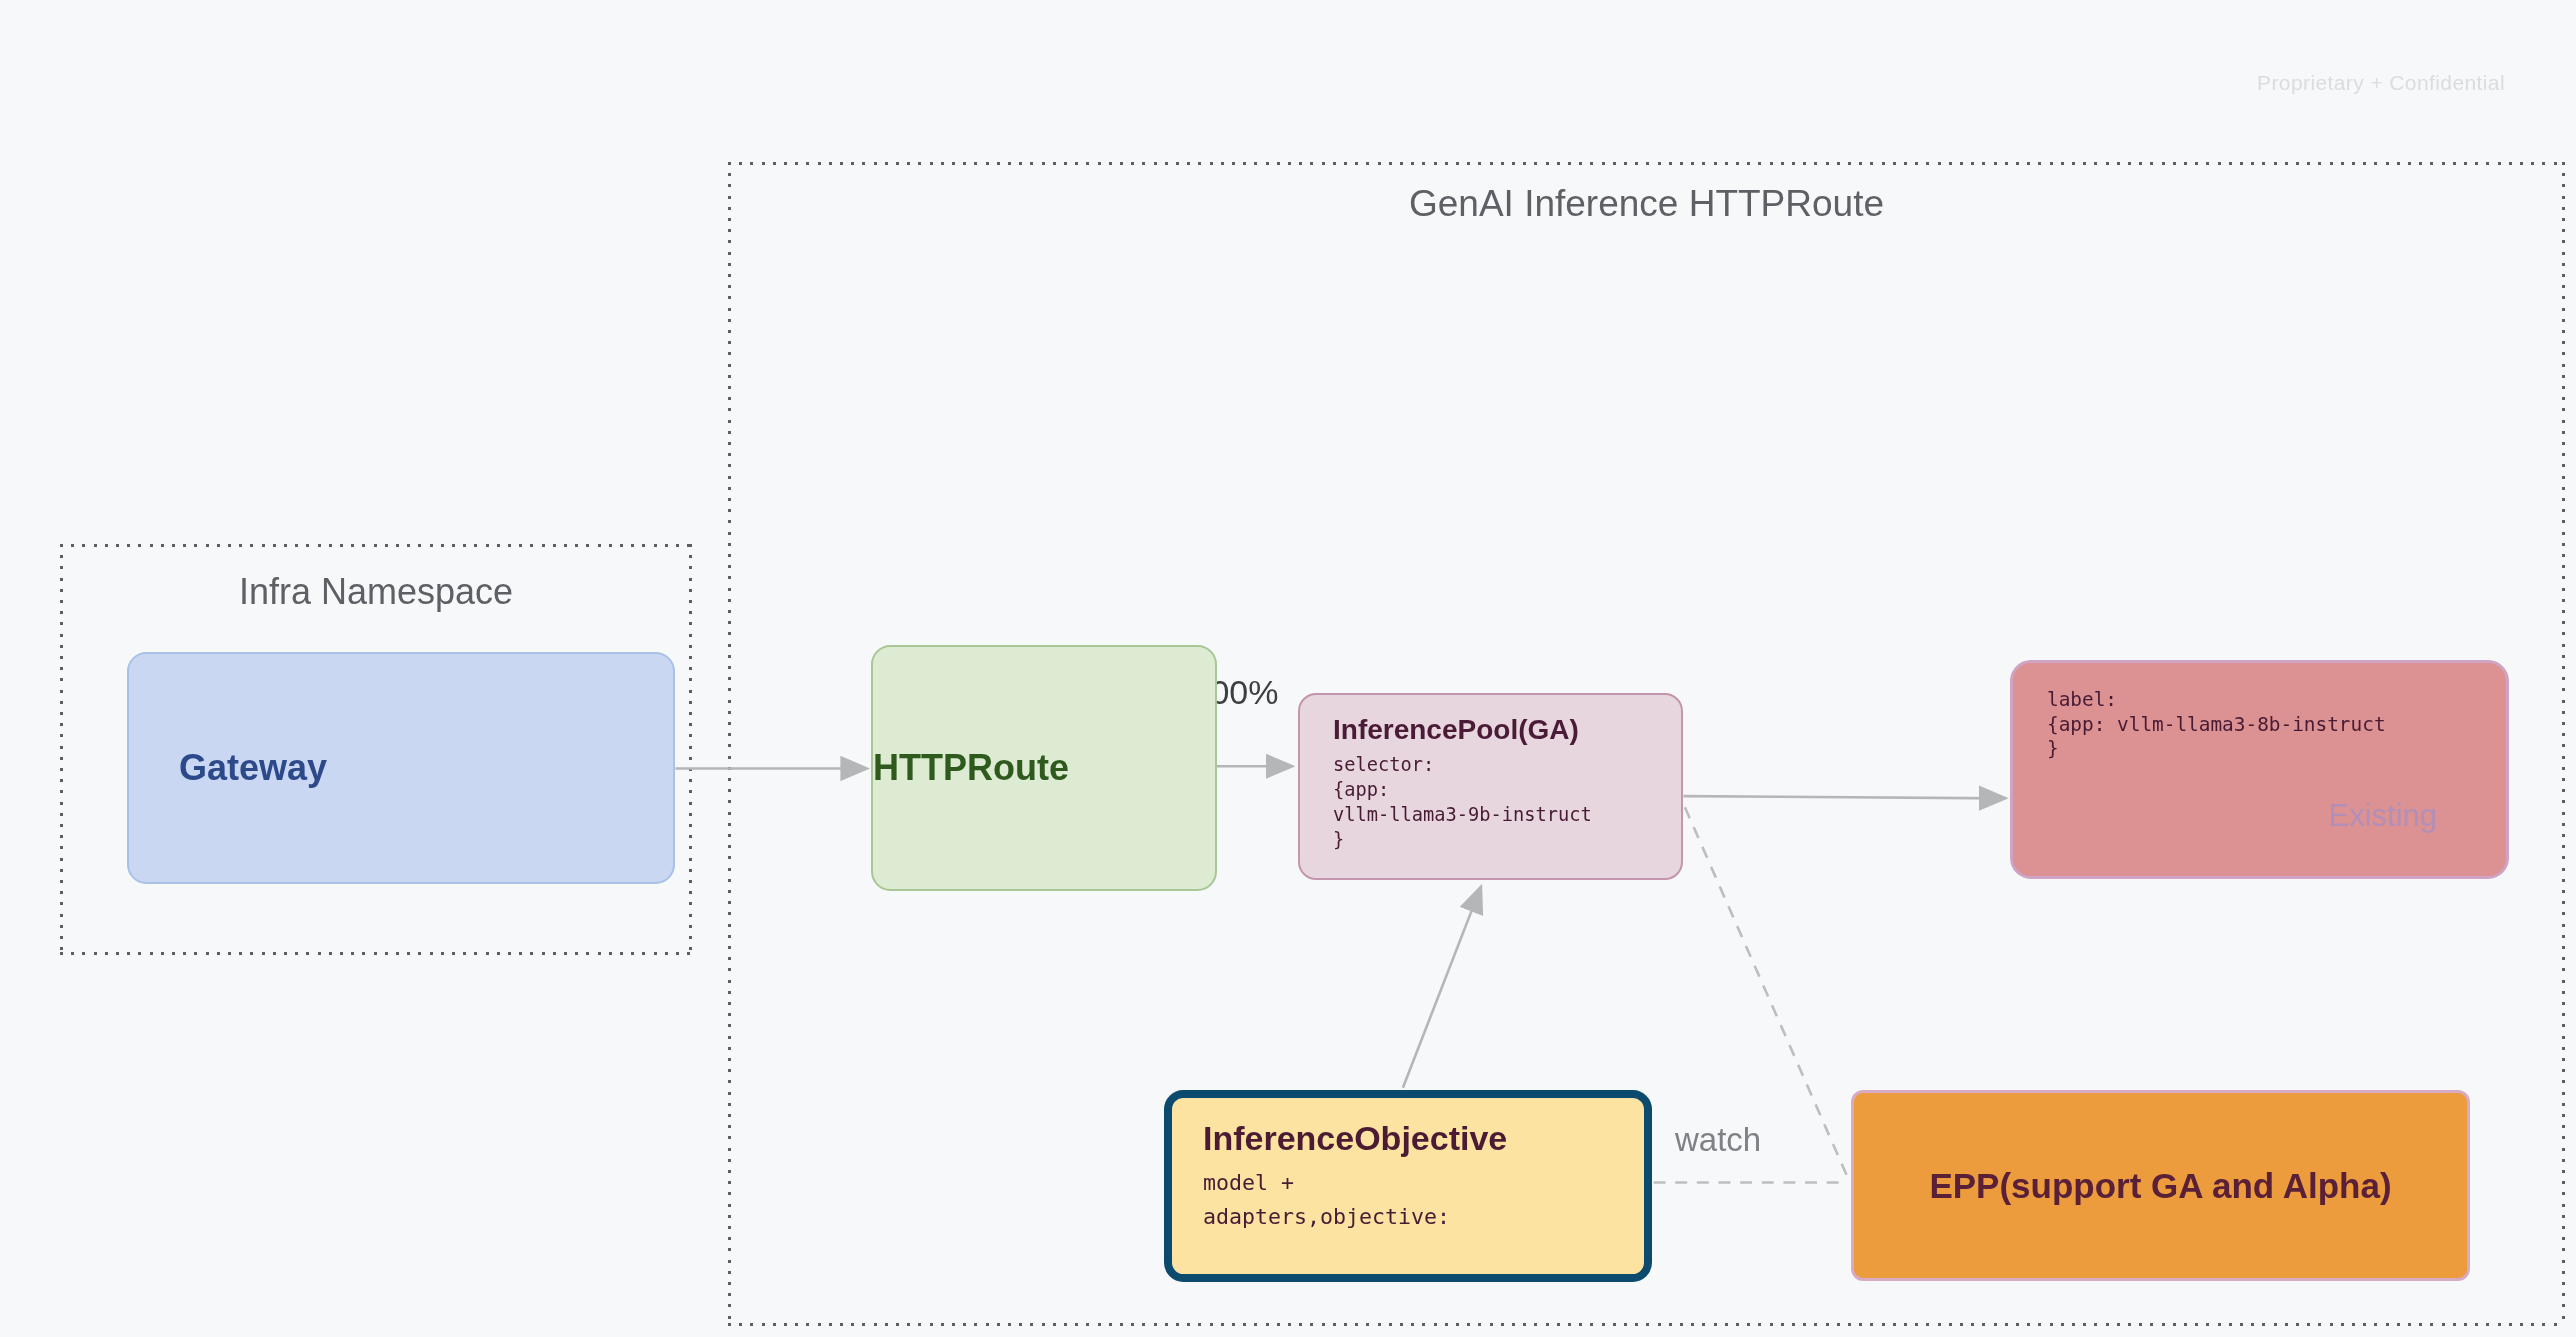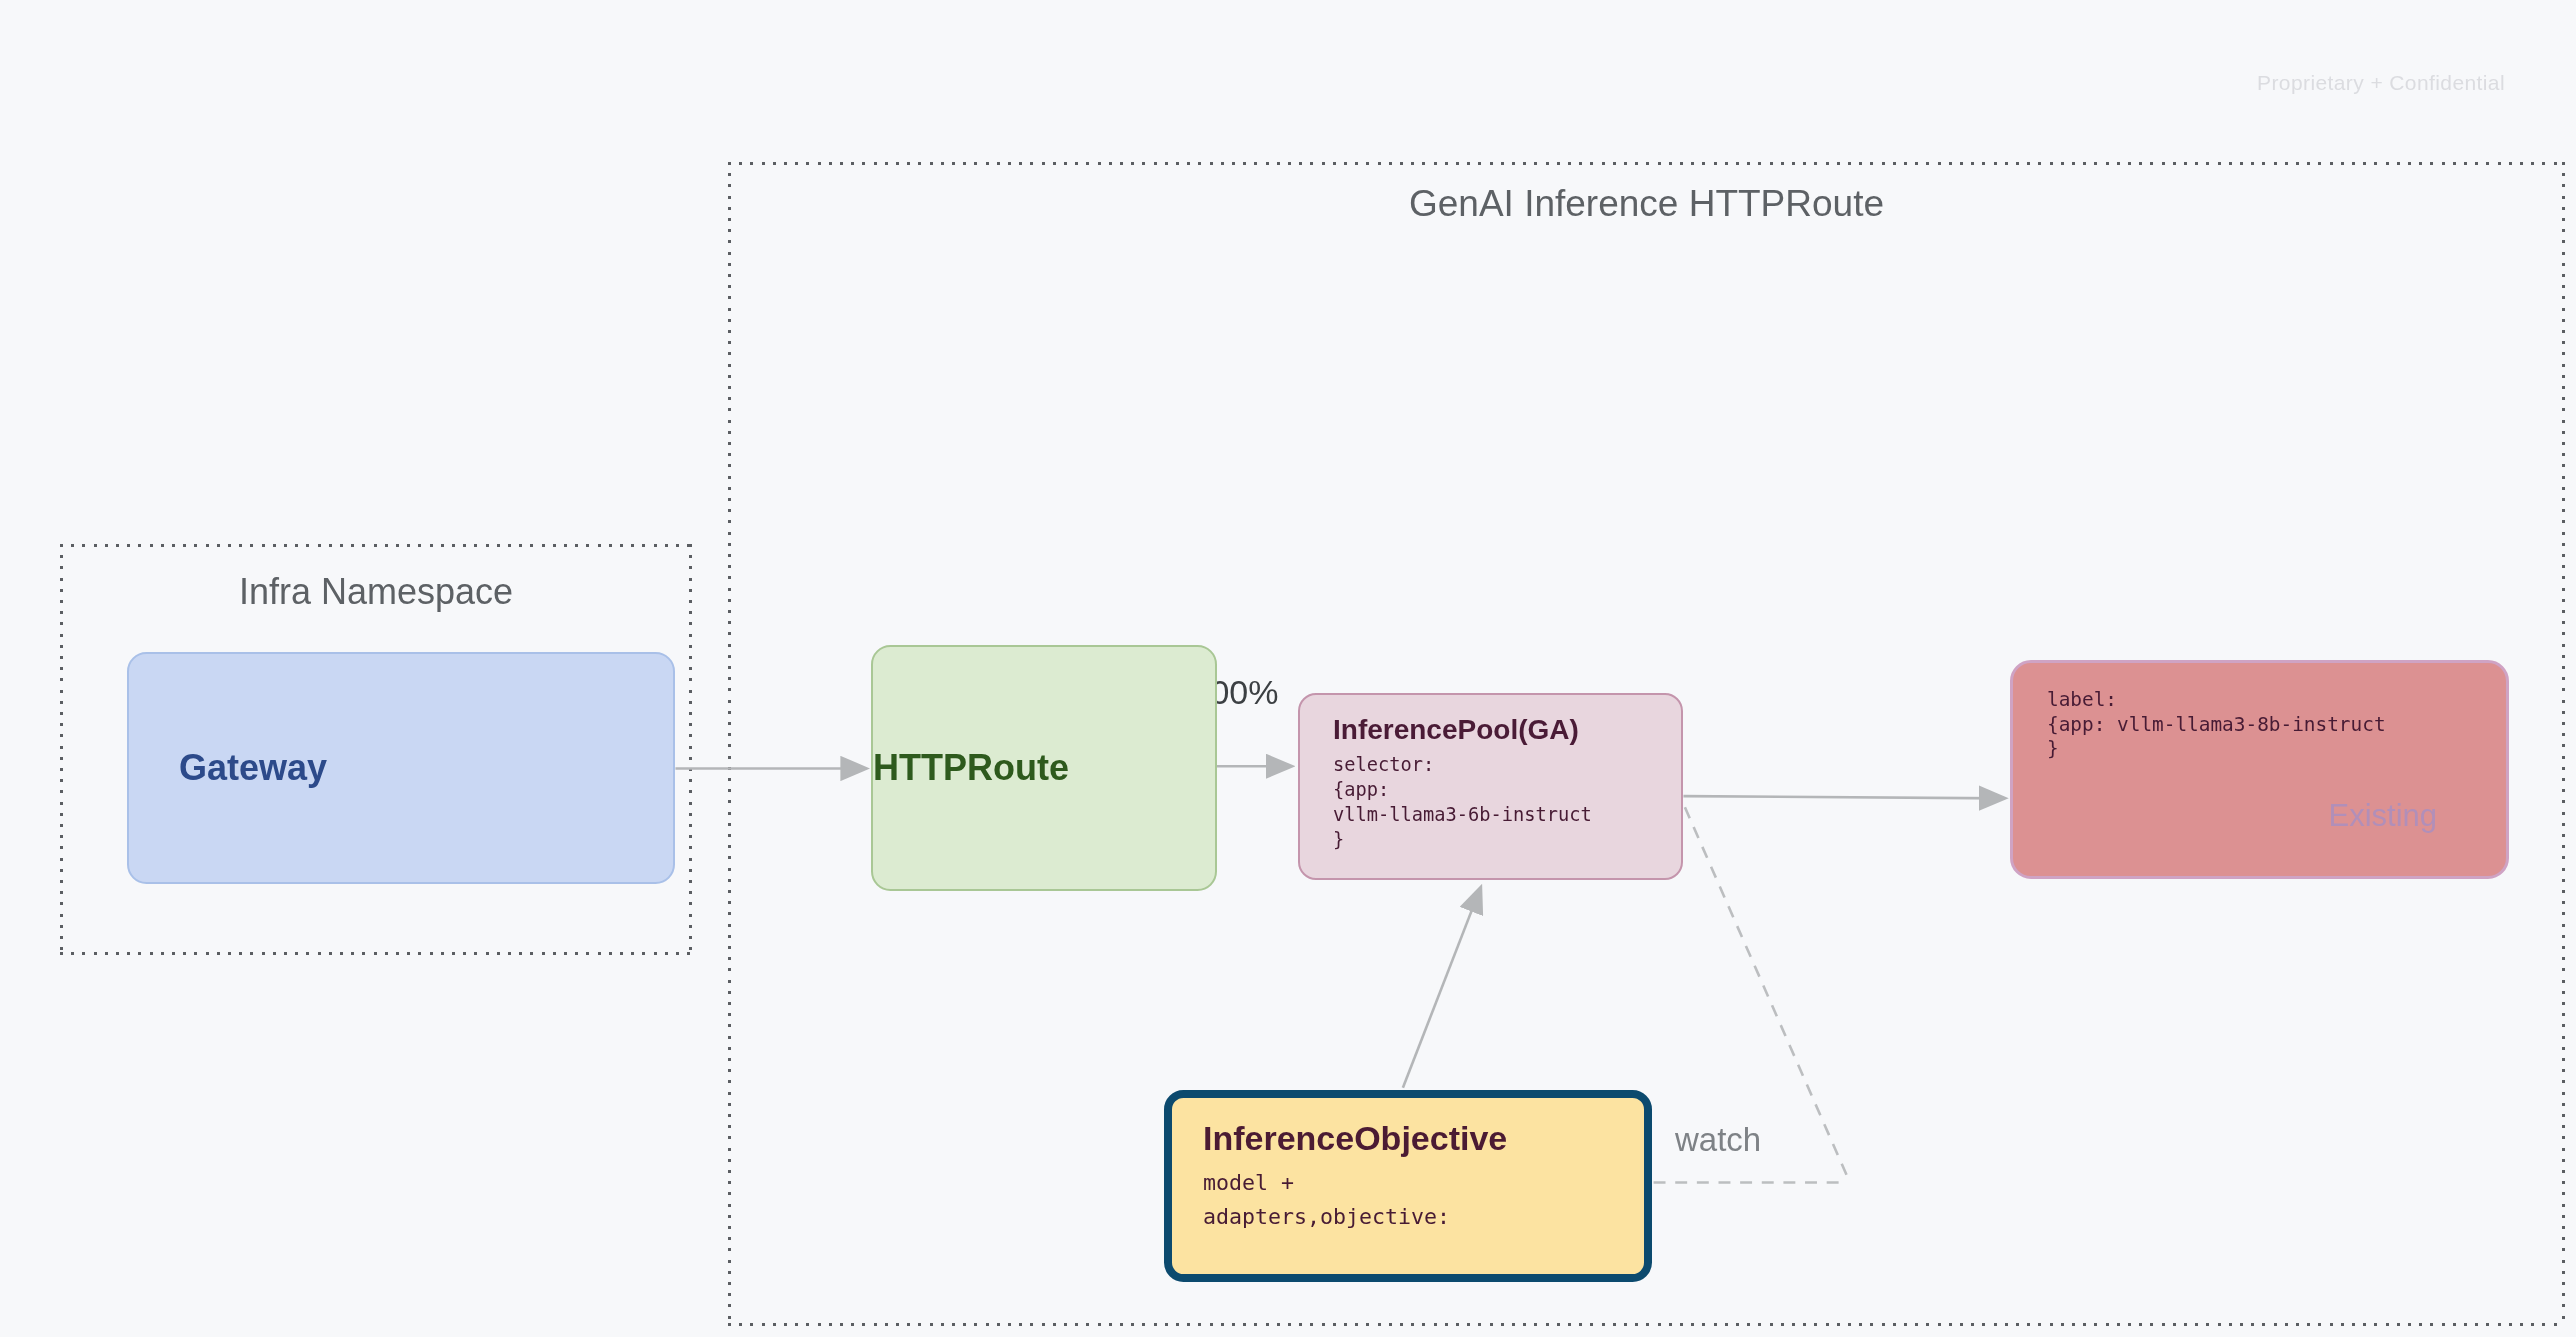--- a/index.html
+++ b/index.html
@@ -146,7 +146,7 @@
     <div class="node-title">InferencePool(GA)</div>
     <pre class="node-code">selector:
 {app:
-vllm-llama3-6b-instruct
+vllm-llama3-9b-instruct
 }</pre>
   </div>
 

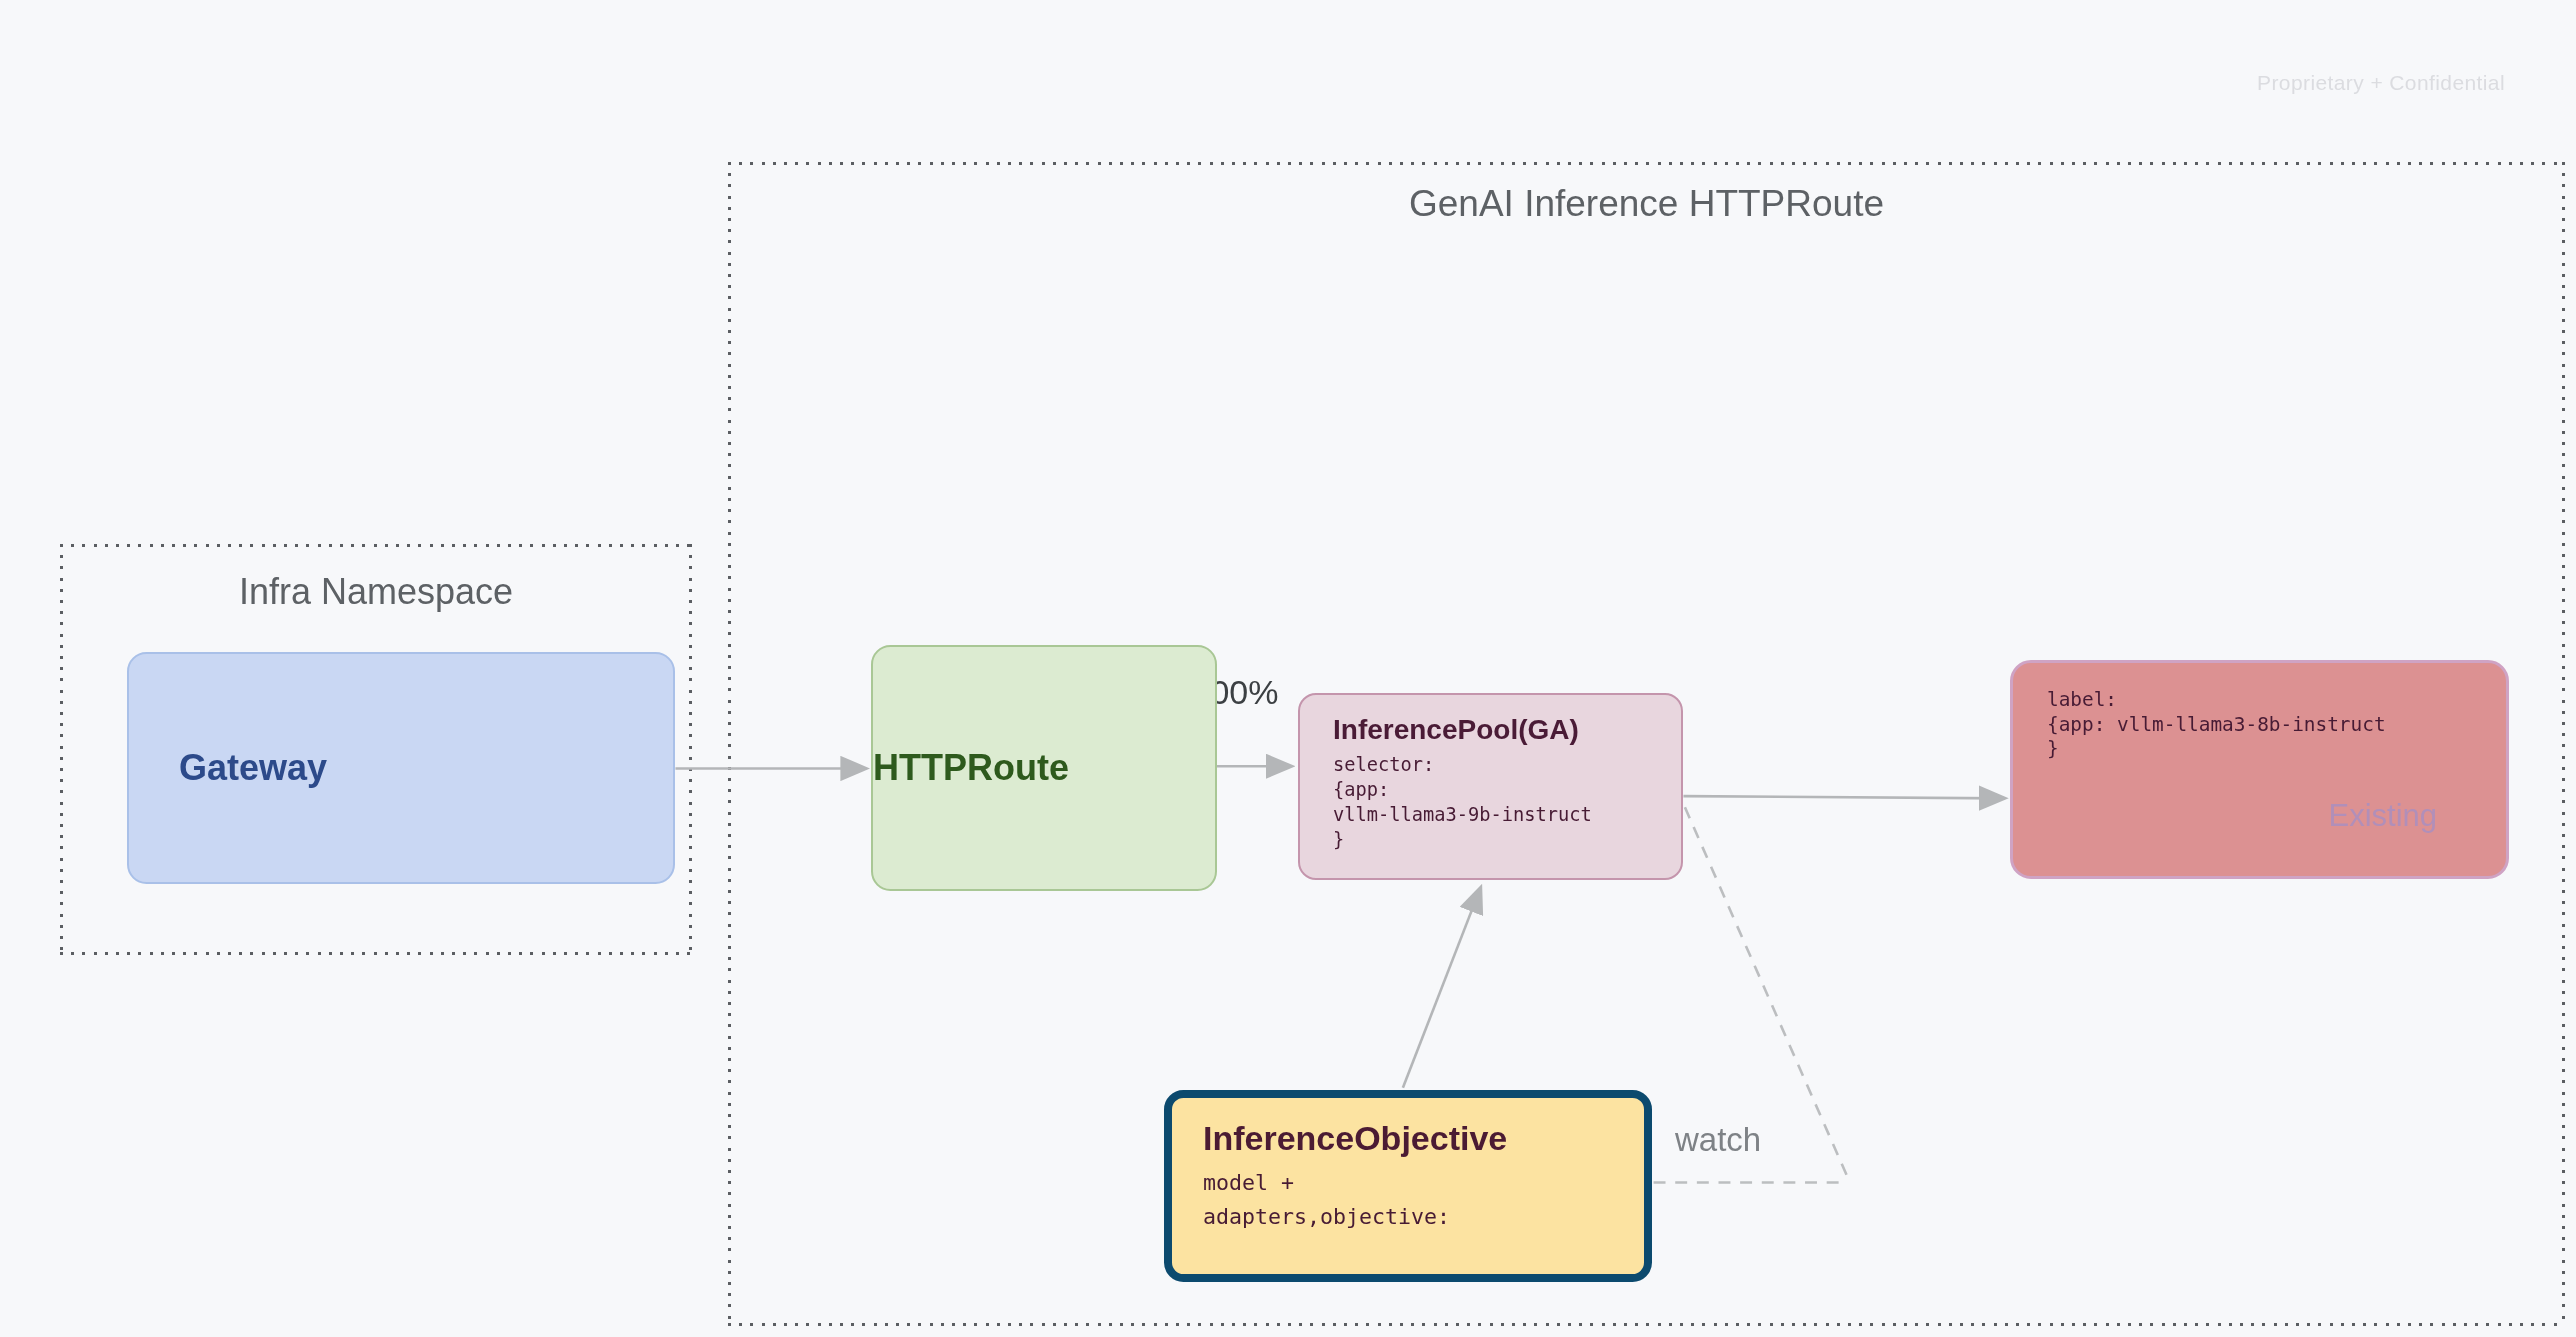--- a/index.html
+++ b/index.html
@@ -163,6 +163,9 @@
 adapters,objective:</pre>
   </div>
 
+  <div id="epp" class="node">
+    <div class="node-title">EPP(support GA and Alpha)</div>
+  </div>
 
 </div>
 

